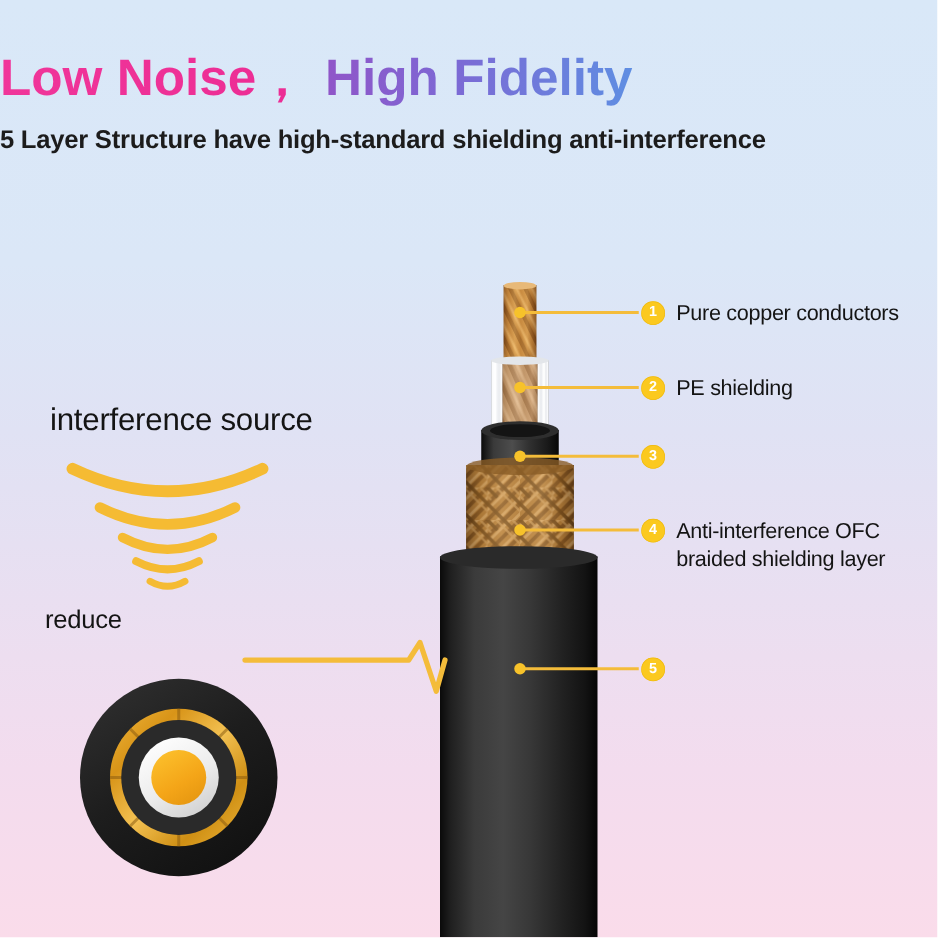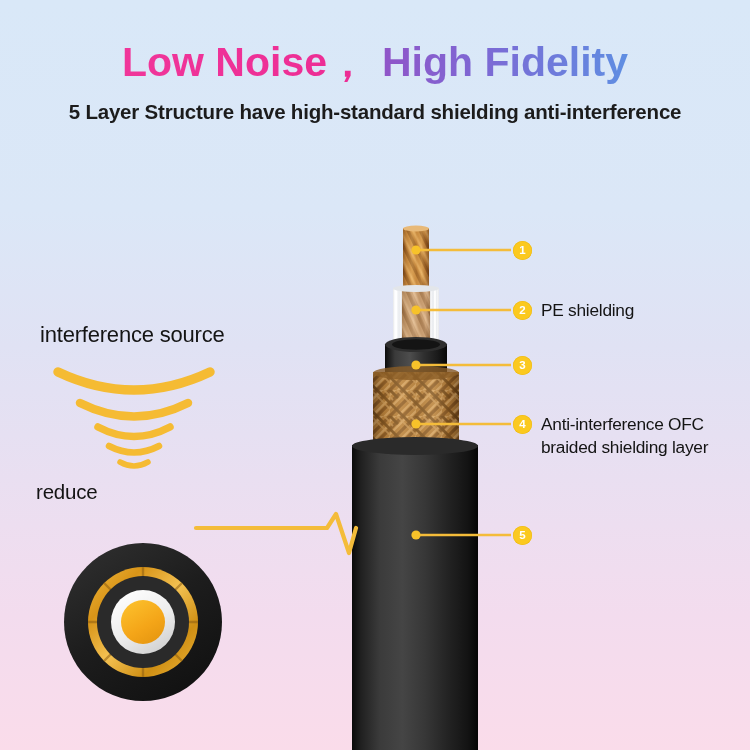--- a/index.html
+++ b/index.html
@@ -28,7 +28,7 @@
   .header {
     position: absolute;
     top: 0; left: 0; right: 0;
-    text-align: center;
+    text-align: left;
   }
   .title {
     margin: 0;

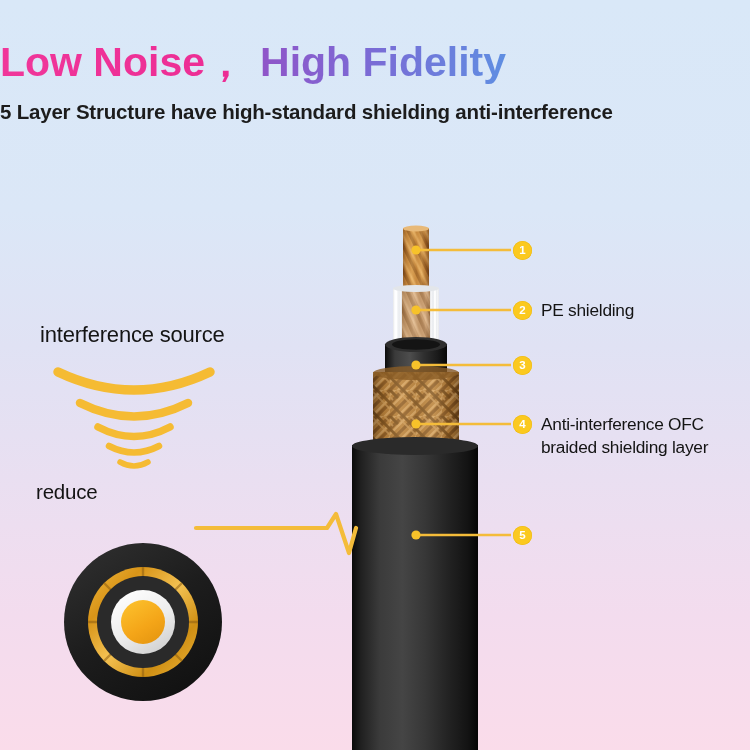--- a/index.html
+++ b/index.html
@@ -353,6 +353,7 @@
 
     <div class="callout" style="top:239px">
       <div class="badge">1</div>
+      <div class="callout-text">Pure copper conductors</div>
     </div>
 
     <div class="callout" style="top:299px">

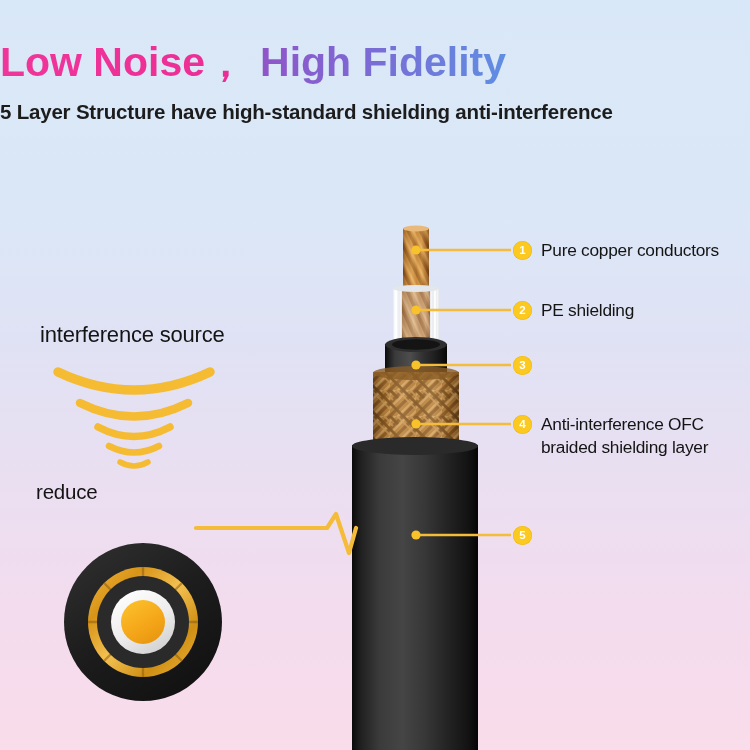--- a/index.html
+++ b/index.html
@@ -71,7 +71,7 @@
     width: 250px;
   }
   .interference-label {
-    font-size: 22px;
+    font-size: 25px;
     color: #141414;
     text-align: left;
     padding-left: 4px;

